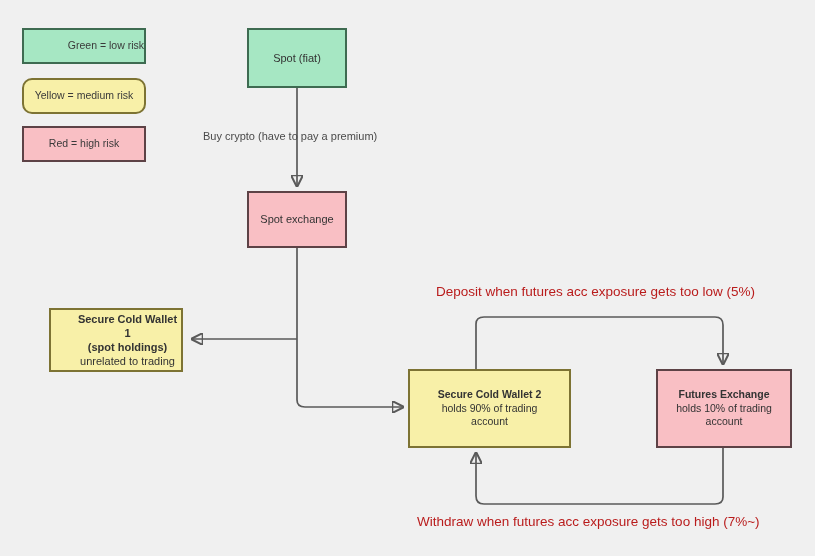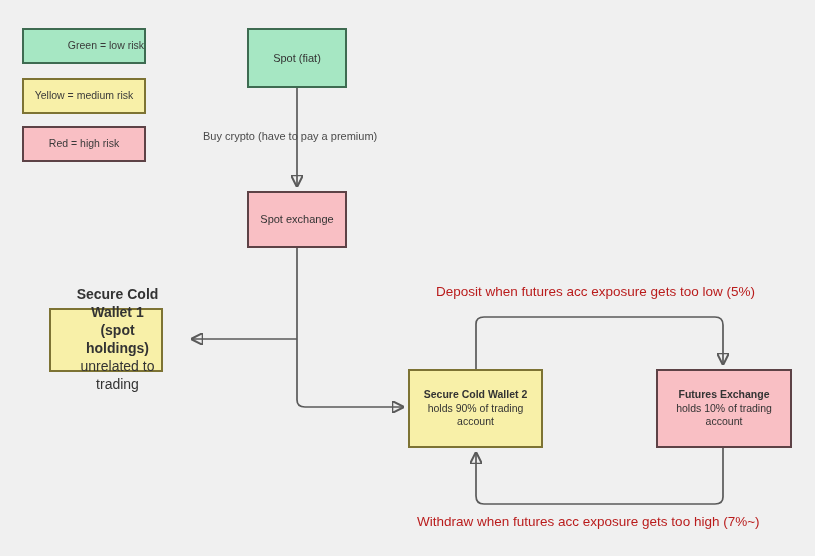--- a/index.html
+++ b/index.html
@@ -104,7 +104,7 @@
   <div class="node green legend-item" style="left:22px; top:28px; width:124px; height:36px;align-items:flex-end;">
     <span>Green = low risk</span>
   </div>
-  <div class="node yellow legend-item" style="left:22px; top:78px; width:124px; height:36px;">
+  <div class="node yellow legend-item" style="left:22px; top:78px; width:124px; height:36px;border-radius:10px;">
     <span>Yellow = medium risk</span>
   </div>
   <div class="node red legend-item" style="left:22px; top:126px; width:124px; height:36px;">

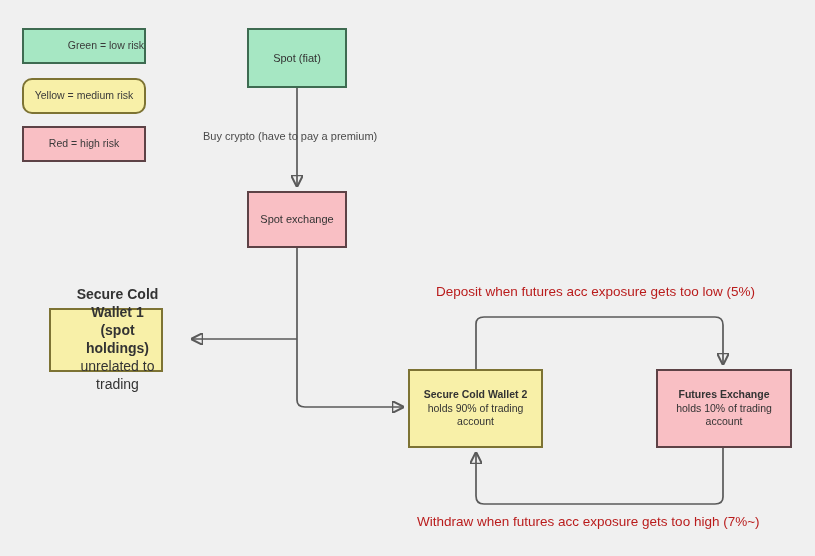--- a/index.html
+++ b/index.html
@@ -119,7 +119,7 @@
     <span>Spot exchange</span>
   </div>
 
-  <div class="node yellow" style="left:49px; top:308px; width:114px; height:64px; font-size:14px;padding-left:23px;">
+  <div class="node yellow" style="left:49px; top:308px; width:134px; height:64px; font-size:11px;padding-left:23px;">
     <span class="ttl">Secure Cold Wallet 1</span>
     <span class="ttl">(spot holdings)</span>
     <span>unrelated to trading</span>

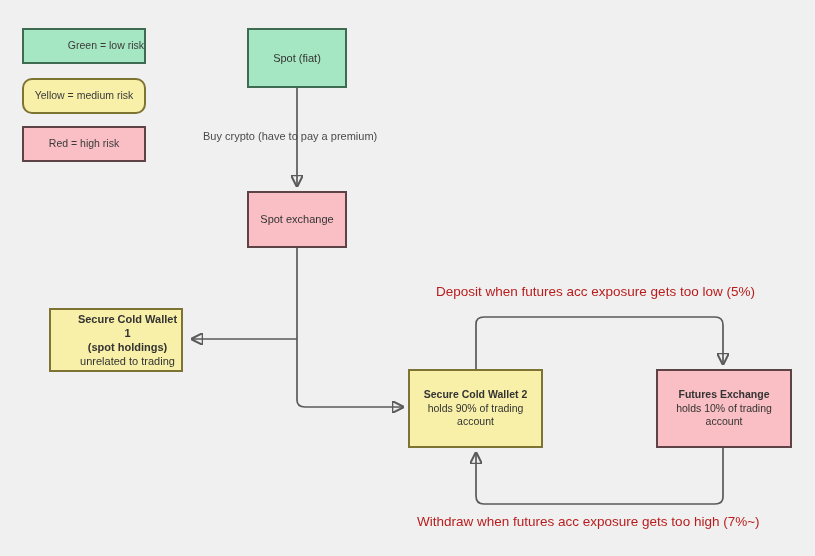--- a/index.html
+++ b/index.html
@@ -125,7 +125,7 @@
     <span>unrelated to trading</span>
   </div>
 
-  <div class="node yellow" style="left:408px; top:369px; width:135px; height:79px; font-size:10.5px;">
+  <div class="node yellow" style="left:408px; top:369px; width:163px; height:79px; font-size:10.5px;">
     <span class="ttl">Secure Cold Wallet 2</span>
     <span>holds 90% of trading</span>
     <span>account</span>

